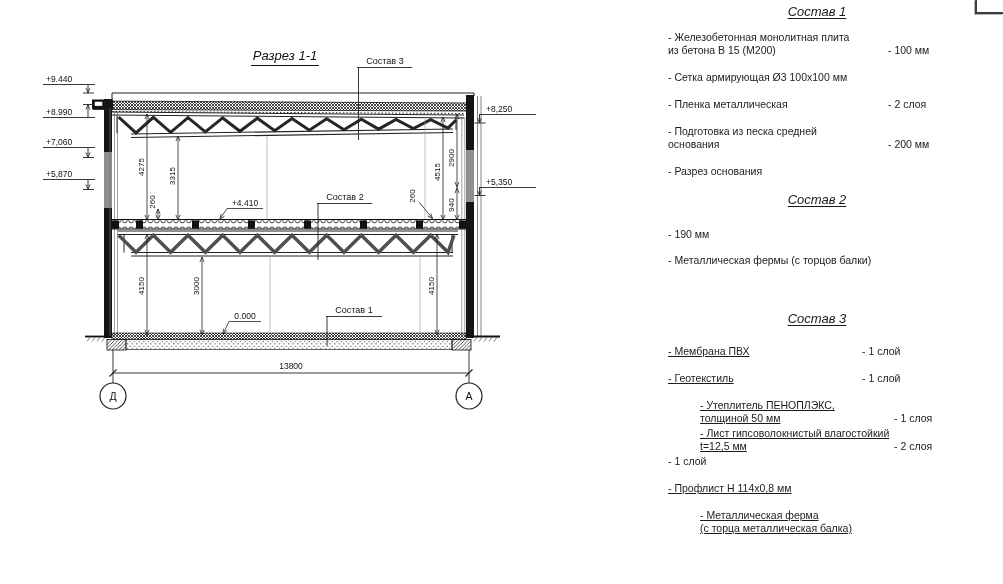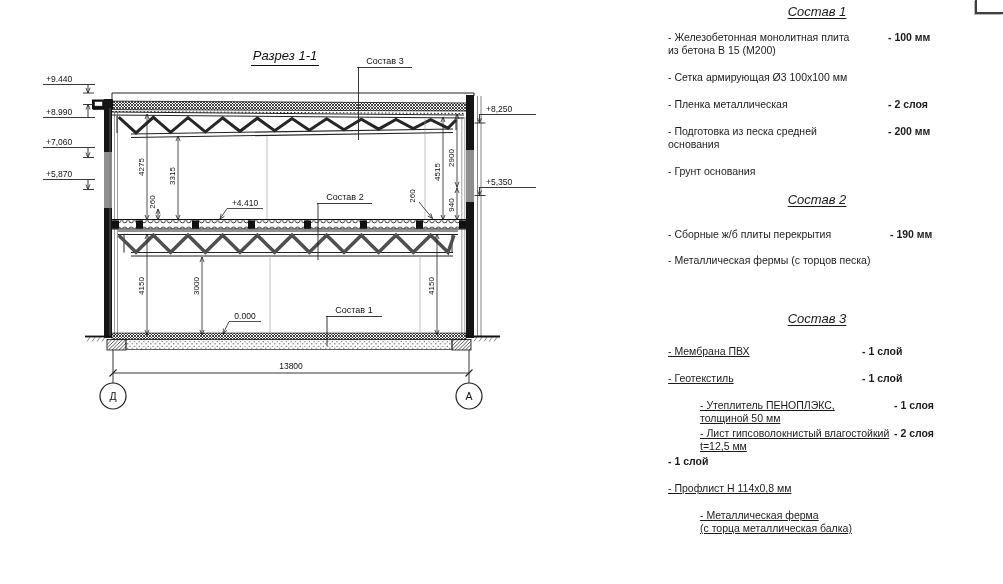--- a/index.html
+++ b/index.html
@@ -17,7 +17,7 @@
   .sec1 .spec-heading{margin:4px 0 12px 0;}
   .sec2 .spec-heading{margin:0 0 21px 0;}
   .sec3 .spec-heading{margin:44px 0 19px 0;}
-  .row{display:flex;margin-bottom:14px;}
+  .row{display:flex;margin-bottom:14px;align-items:flex-end;}
   .sec2 .row{margin-bottom:13px;}
   .sec3 .row.two{margin-bottom:2px;margin-left:32px;}
   .row .name{white-space:pre-line;flex:0 0 220px;}

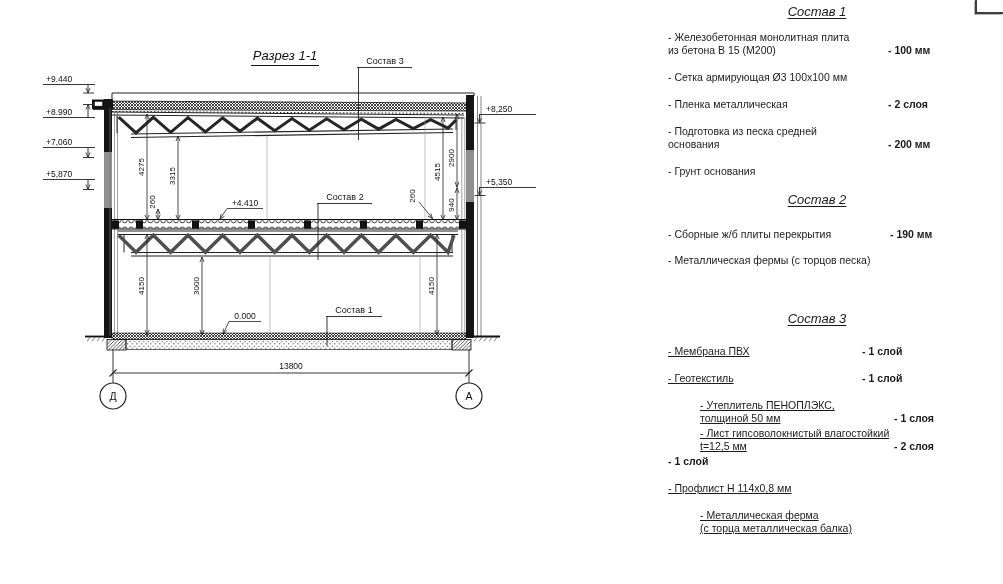--- a/index.html
+++ b/index.html
@@ -23,7 +23,7 @@
   .row .name{white-space:pre-line;flex:0 0 220px;}
   .sec2 .row .name{flex-basis:222px;}
   .sec3 .row .name{flex-basis:194px;text-decoration:underline;}
-  .row .value{white-space:nowrap;font-weight:bold;}
+  .row .value{white-space:nowrap;}
 </style>
 </head>
 <body>

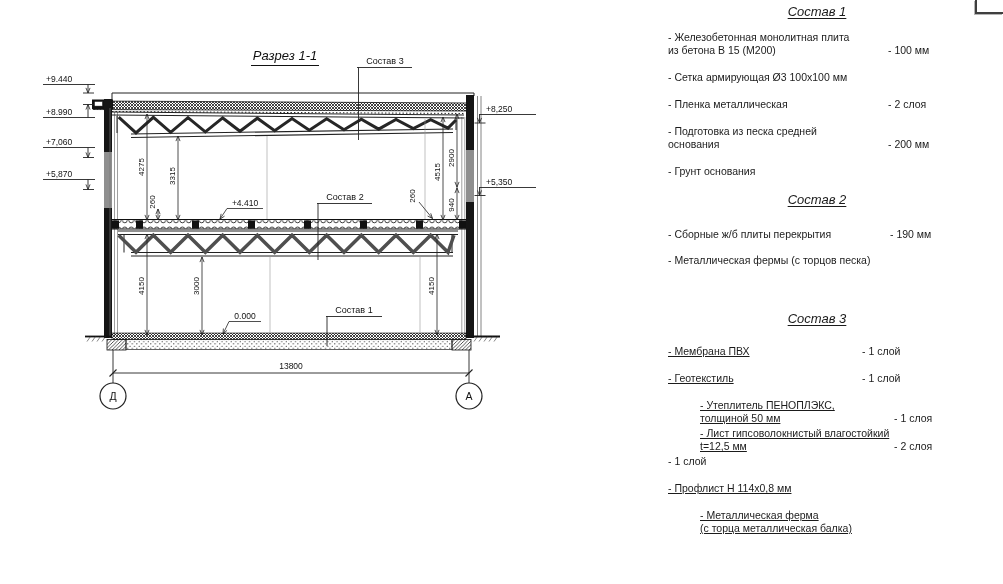--- a/index.html
+++ b/index.html
@@ -307,7 +307,7 @@
         <div class="value">- 200 мм</div>
       </div>
       <div class="row">
-        <div class="name">- Грунт основания</div>
+        <div class="name">- Разрез основания</div>
         <div class="value"></div>
       </div>
     </section>

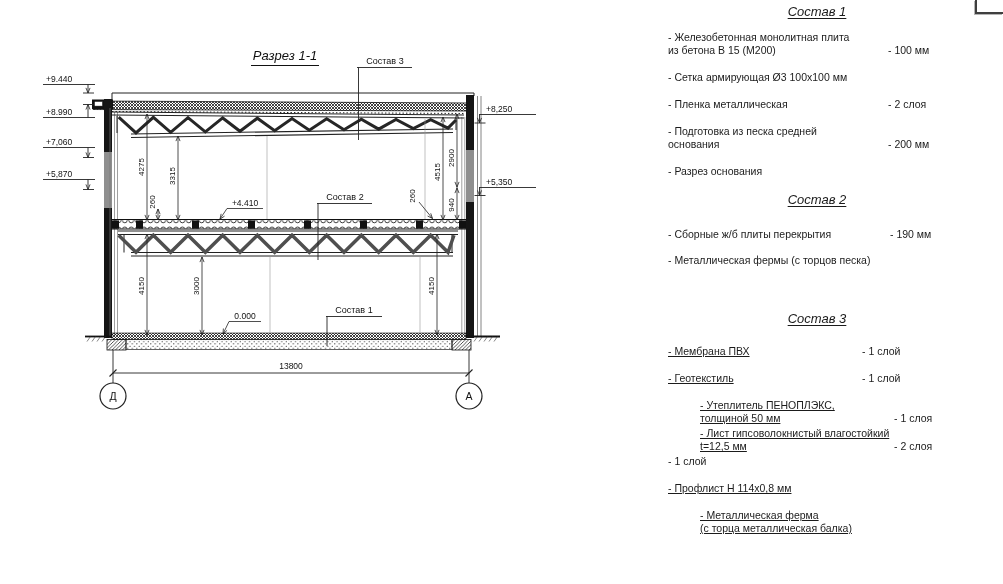--- a/index.html
+++ b/index.html
@@ -314,7 +314,6 @@
     <section class="sec sec2">
       <div class="spec-heading"><span>Состав 2</span></div>
       <div class="row">
-        <div class="name">- Сборные ж/б плиты перекрытия</div>
         <div class="value">- 190 мм</div>
       </div>
       <div class="row">

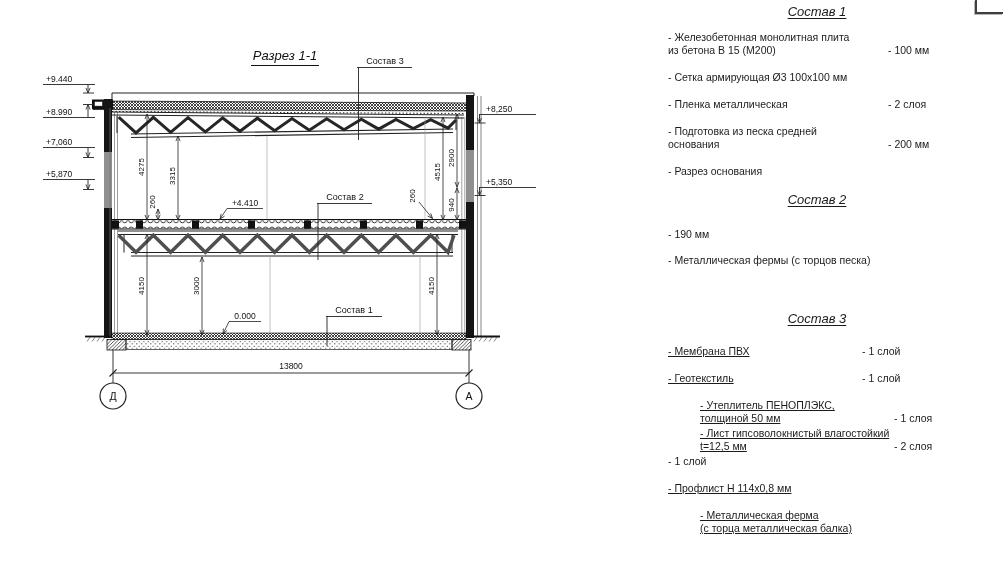--- a/index.html
+++ b/index.html
@@ -317,7 +317,7 @@
         <div class="value">- 190 мм</div>
       </div>
       <div class="row">
-        <div class="name">- Металлическая фермы (с торцов песка)</div>
+        <div class="name">- Металлическая фермы (с торцов балки)</div>
         <div class="value"></div>
       </div>
     </section>

